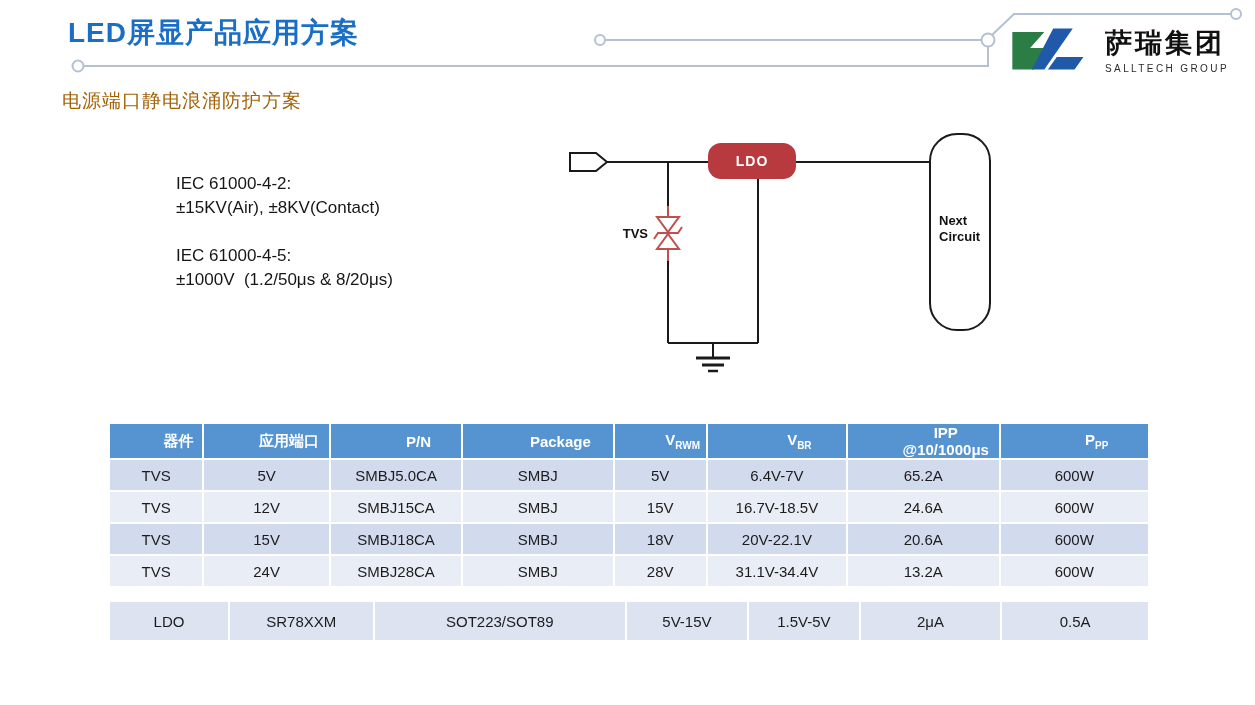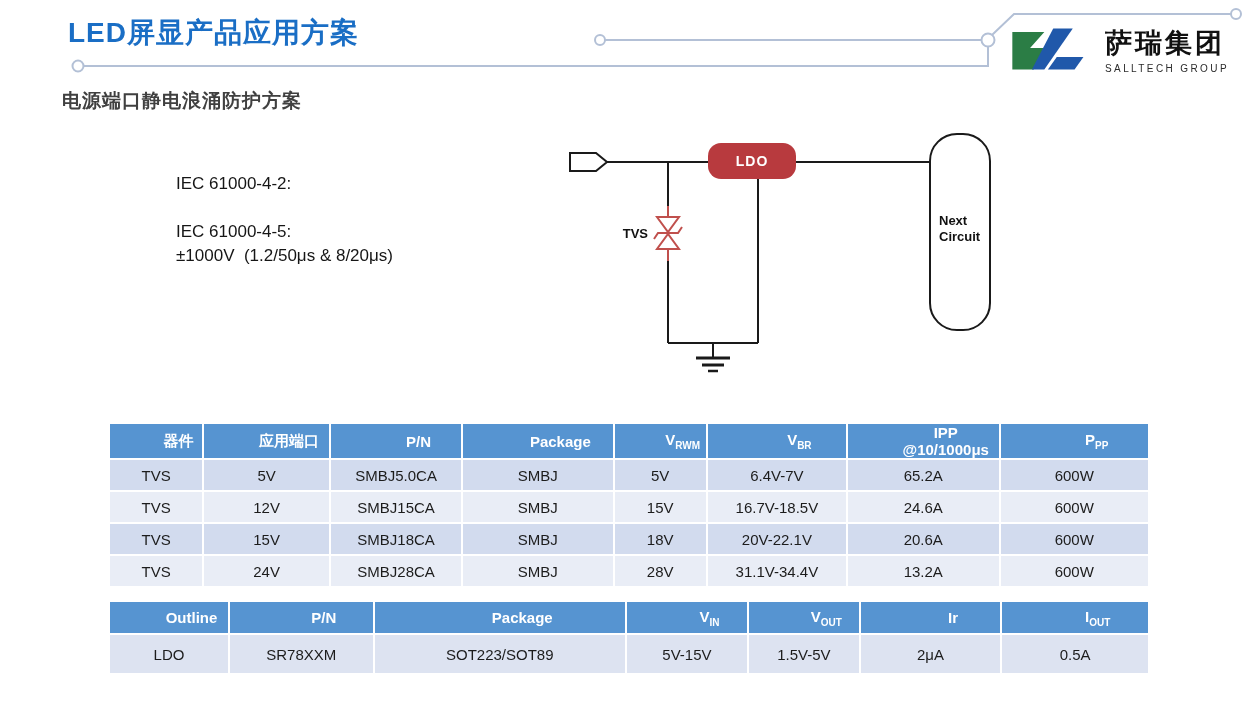--- a/index.html
+++ b/index.html
@@ -9,7 +9,7 @@
 
   
   .page-title { position:absolute; left:68px; top:14px; font-size:28px; font-weight:bold; color:#1a6ec5; letter-spacing:1px; }
-  .page-subtitle { position:absolute; left:62px; top:88px; font-size:19px; font-weight:bold; color:#404040; letter-spacing:1px; }
+  .page-subtitle { position:absolute; left:62px; top:88px; font-size:19px; font-weight:normal; color:#a16207; letter-spacing:1px; }
   .trace-svg { position:absolute; left:0; top:0; width:1255px; height:90px; }
 
   

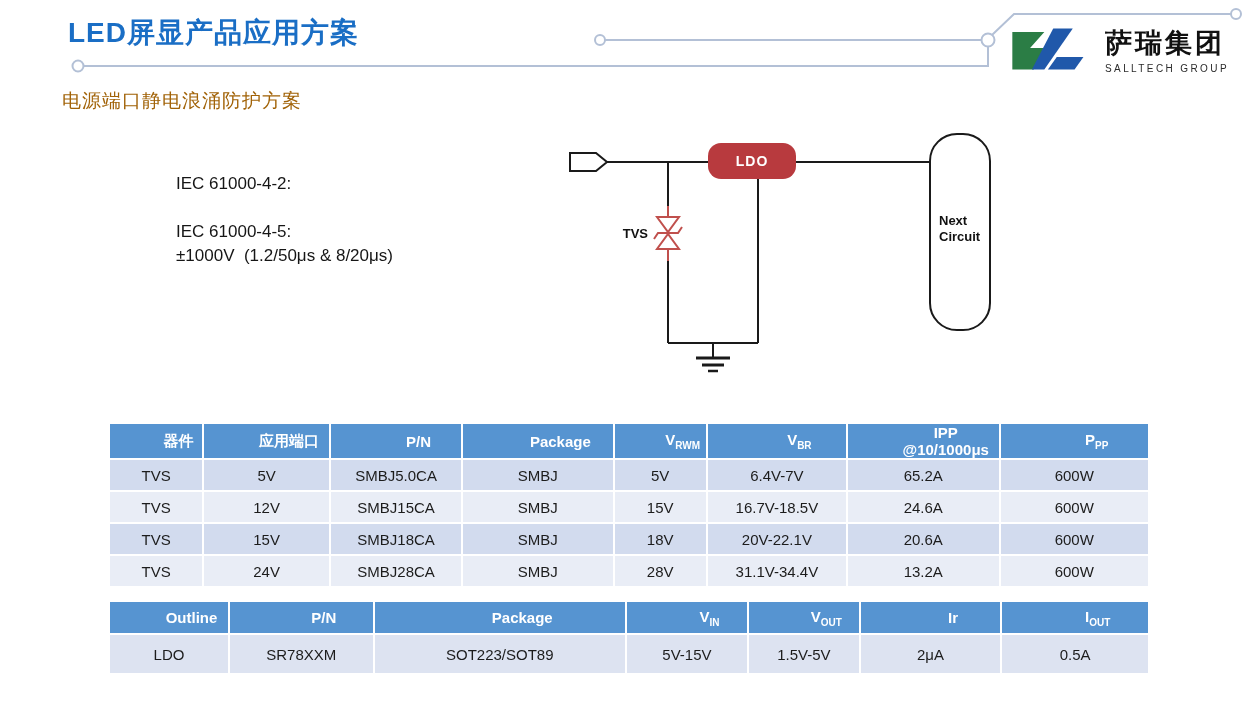--- a/index.html
+++ b/index.html
@@ -79,6 +79,7 @@
   <div class="specs">
     <div class="spec-group">
       <p>IEC 61000-4-2:</p>
+      <p>±15KV(Air), ±8KV(Contact)</p>
     </div>
     <div class="spec-group">
       <p>IEC 61000-4-5:</p>

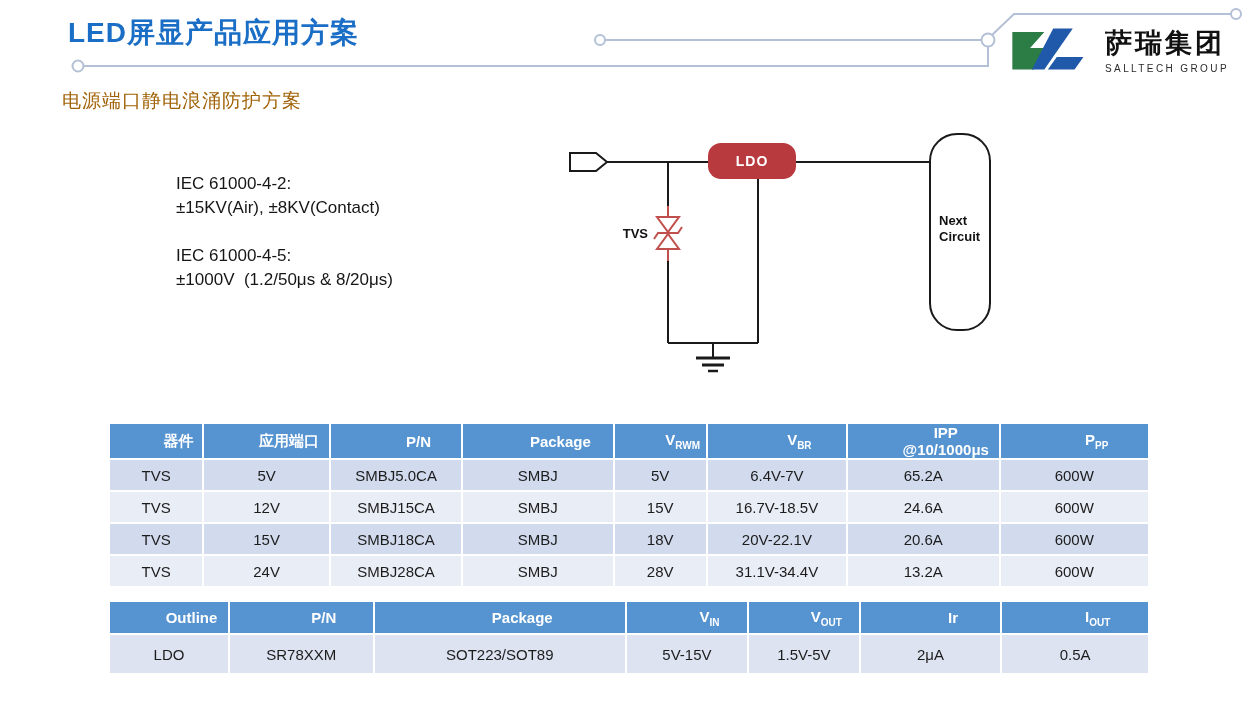--- a/index.html
+++ b/index.html
@@ -204,15 +204,6 @@
         <col style="width:14.2%">
     </colgroup>
     <tbody>
-        <tr>
-      <th><span>Outline</span></th>
-      <th><span>P/N</span></th>
-      <th><span>Package</span></th>
-      <th><span>V</span><sub>IN</sub></th>
-      <th><span>V</span><sub>OUT</sub></th>
-      <th><span>Ir</span></th>
-      <th><span>I</span><sub>OUT</sub></th>
-    </tr>
     <tr class="band-c">
       <td>LDO</td>
       <td>SR78XXM</td>

